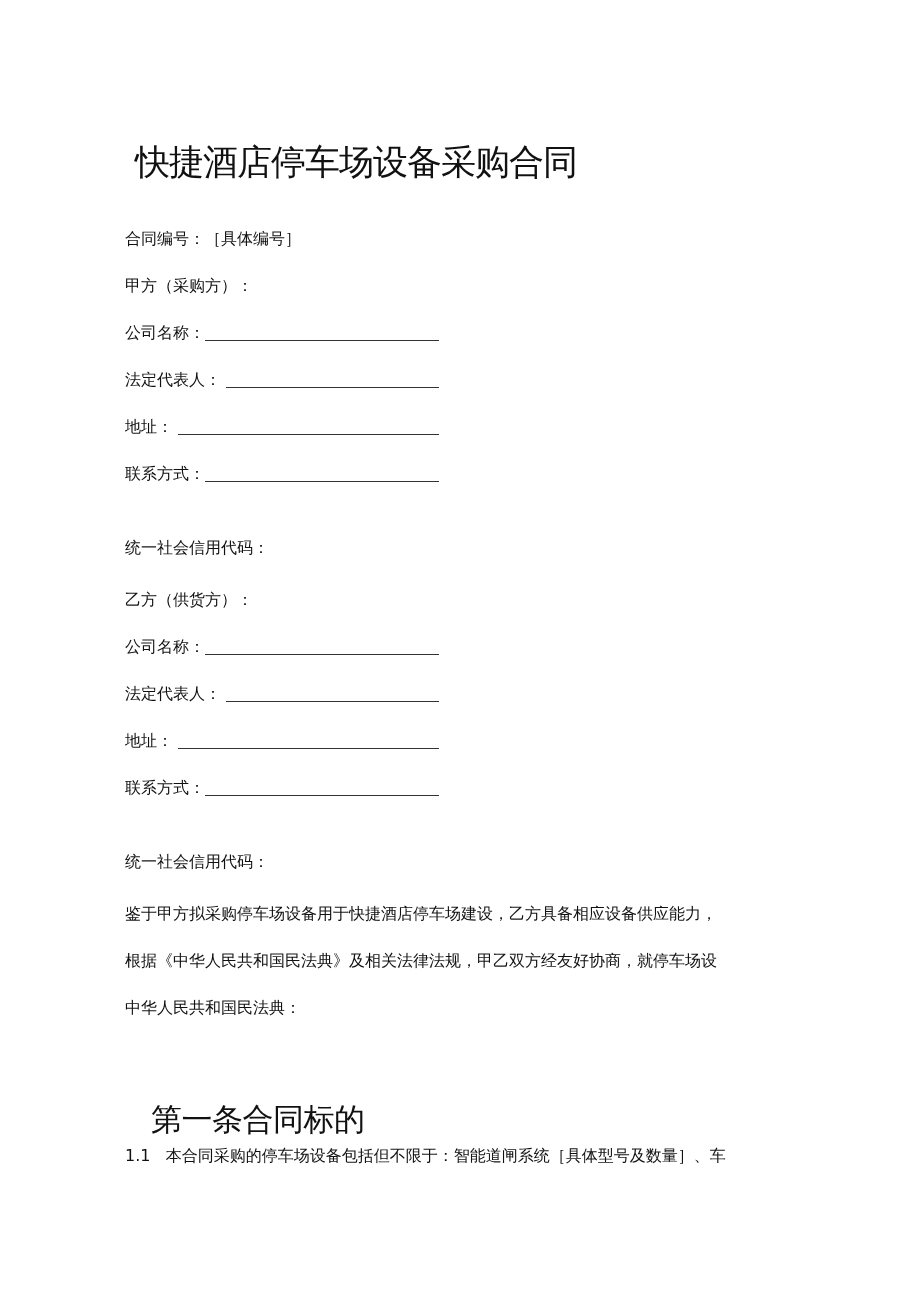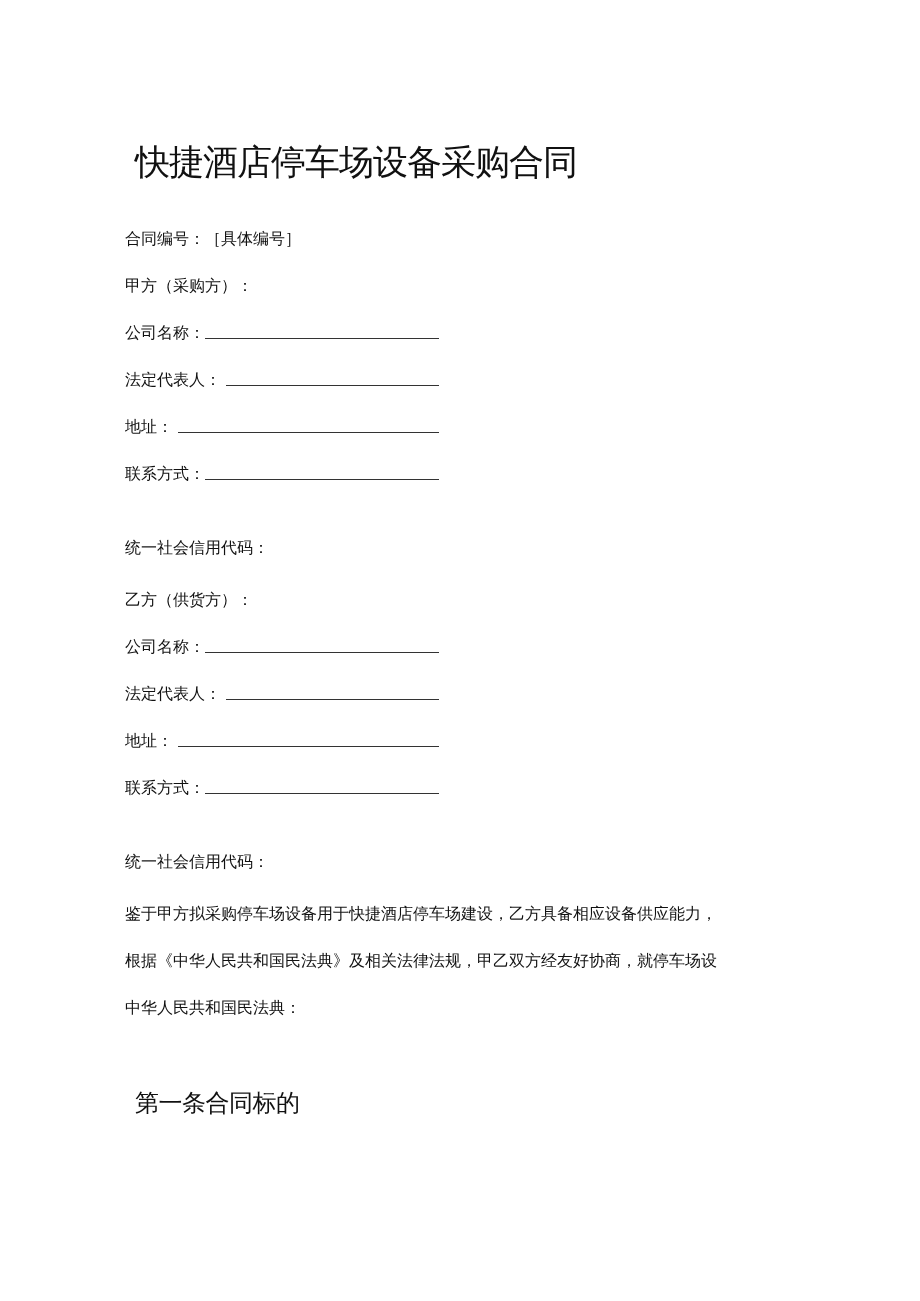--- a/index.html
+++ b/index.html
@@ -9,7 +9,7 @@
   .title { position: absolute; left: 135px; top: 138px; font-size: 35px; line-height: 48px;
            letter-spacing: -1px; font-weight: normal; margin: 0; white-space: nowrap; }
   .line { position: absolute; left: 125px; font-size: 16px; line-height: 22px; white-space: nowrap; }
-  .field { display: flex; align-items: flex-start; width: 314px; }
+  .field { display: flex; align-items: flex-end; width: 314px; }
   .field .blank { flex: 1; border-bottom: 1px solid #333; height: 16px; margin-bottom: 3px; }
   .h2 { position: absolute; left: 135px; top: 1085px; font-size: 24px; line-height: 36px;
         letter-spacing: -0.5px; margin: 0; font-weight: normal; white-space: nowrap; }

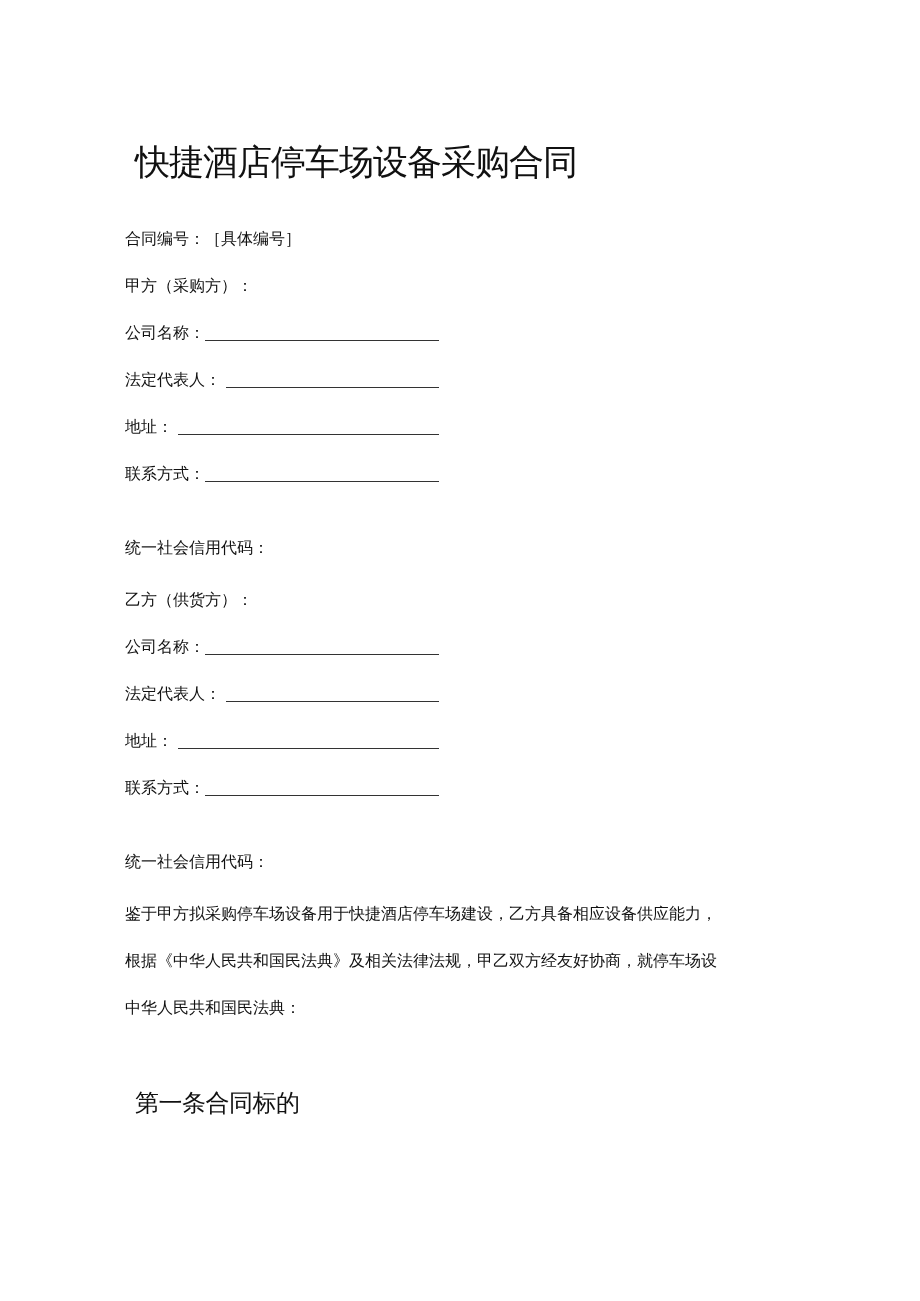--- a/index.html
+++ b/index.html
@@ -11,8 +11,8 @@
   .line { position: absolute; left: 125px; font-size: 16px; line-height: 22px; white-space: nowrap; }
   .field { display: flex; align-items: flex-end; width: 314px; }
   .field .blank { flex: 1; border-bottom: 1px solid #333; height: 16px; margin-bottom: 3px; }
-  .h2 { position: absolute; left: 135px; top: 1085px; font-size: 24px; line-height: 36px;
-        letter-spacing: -0.5px; margin: 0; font-weight: normal; white-space: nowrap; }
+  .h2 { position: absolute; left: 135px; top: 1085px; font-size: 31px; line-height: 36px;
+        letter-spacing: -0.5px; margin: 16px; font-weight: normal; white-space: nowrap; }
   .para { font-size: 16px; }
 </style>
 </head>

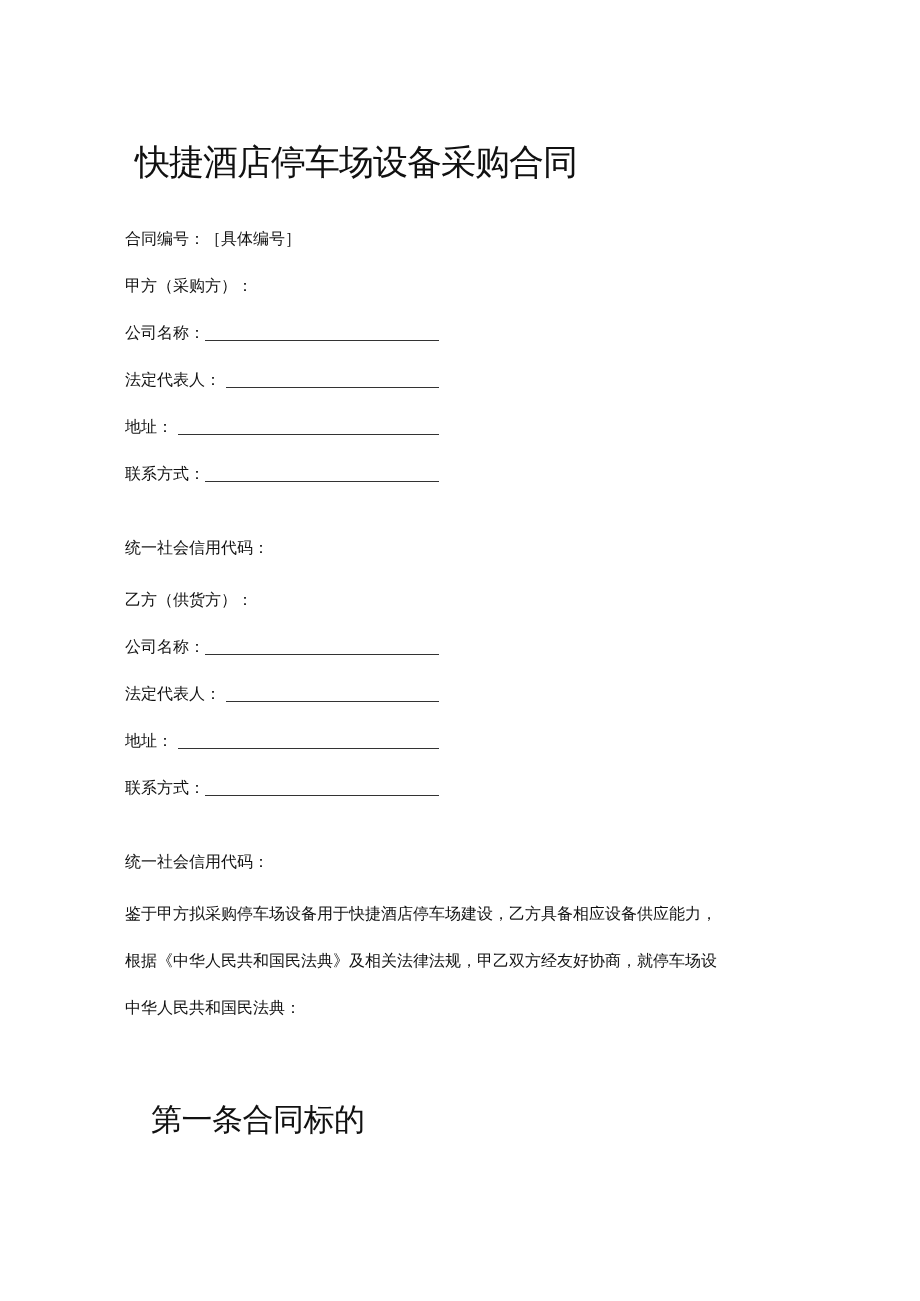--- a/index.html
+++ b/index.html
@@ -71,6 +71,7 @@
 
   <h2 class="h2">第一条合同标的</h2>
 
+  <div class="line para" style="top:1145px; white-space:pre">1.1   本合同采购的停车场设备包括但不限于：智能道闸系统［具体型号及数量］、车</div>
 </div>
 
 </body></html>

